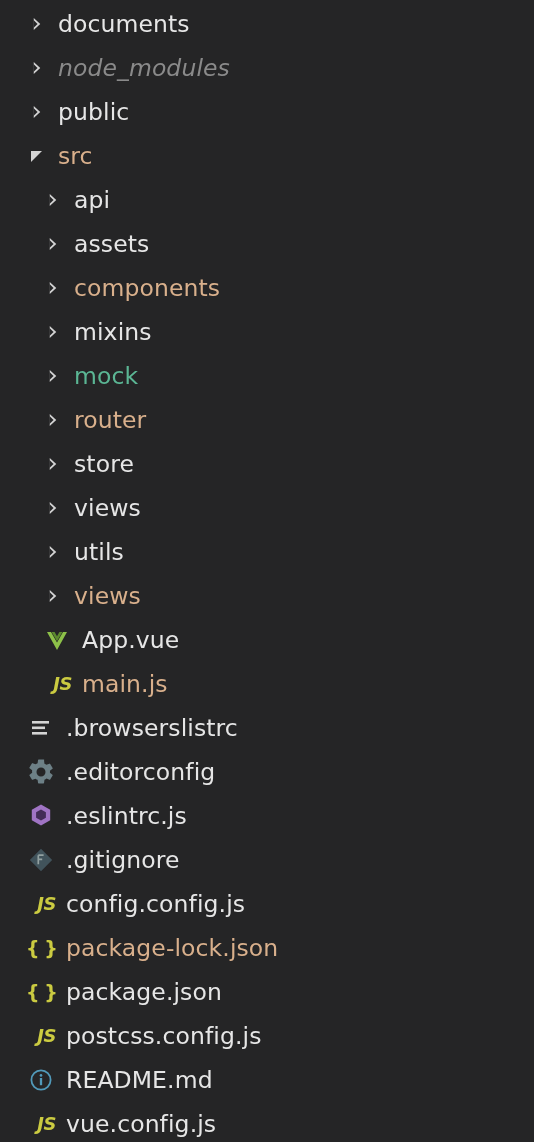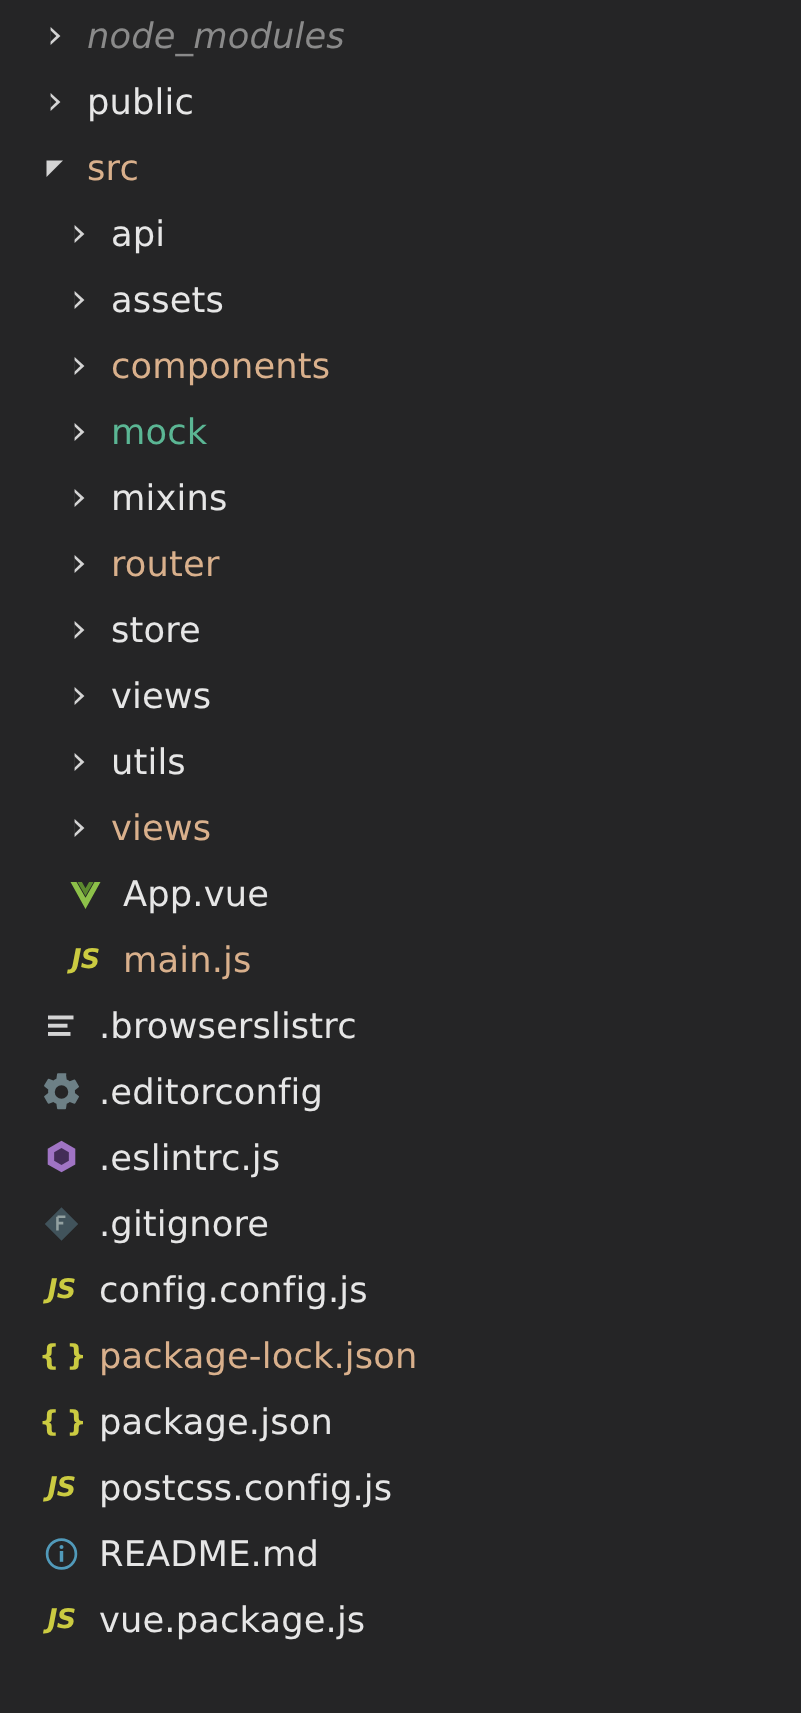--- a/index.html
+++ b/index.html
@@ -144,6 +144,10 @@
 <div id="explorer-tree">
     <div class="tree-row indent-0">
       <span class="twisty collapsed"></span>
+      <span class="label c-default">documents</span>
+    </div>
+    <div class="tree-row indent-0">
+      <span class="twisty collapsed"></span>
       <span class="label c-ignored">node_modules</span>
     </div>
     <div class="tree-row indent-0">

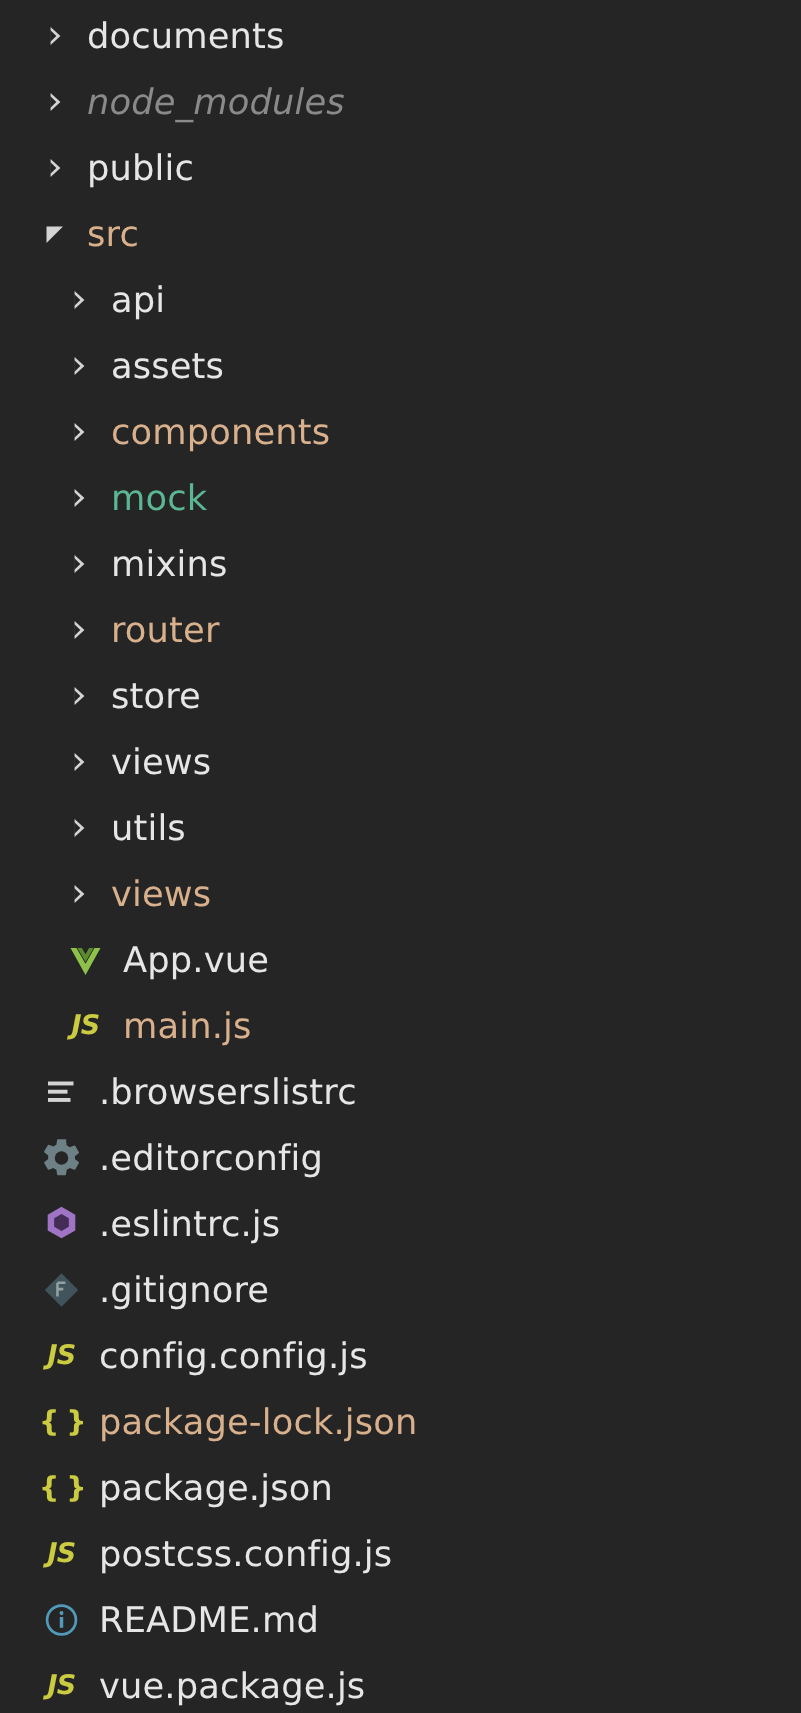--- a/index.html
+++ b/index.html
@@ -172,11 +172,11 @@
     </div>
     <div class="tree-row indent-1">
       <span class="twisty collapsed"></span>
+      <span class="label c-default">mixins</span>
+    </div>
+    <div class="tree-row indent-1">
+      <span class="twisty collapsed"></span>
       <span class="label c-added">mock</span>
-    </div>
-    <div class="tree-row indent-1">
-      <span class="twisty collapsed"></span>
-      <span class="label c-default">mixins</span>
     </div>
     <div class="tree-row indent-1">
       <span class="twisty collapsed"></span>

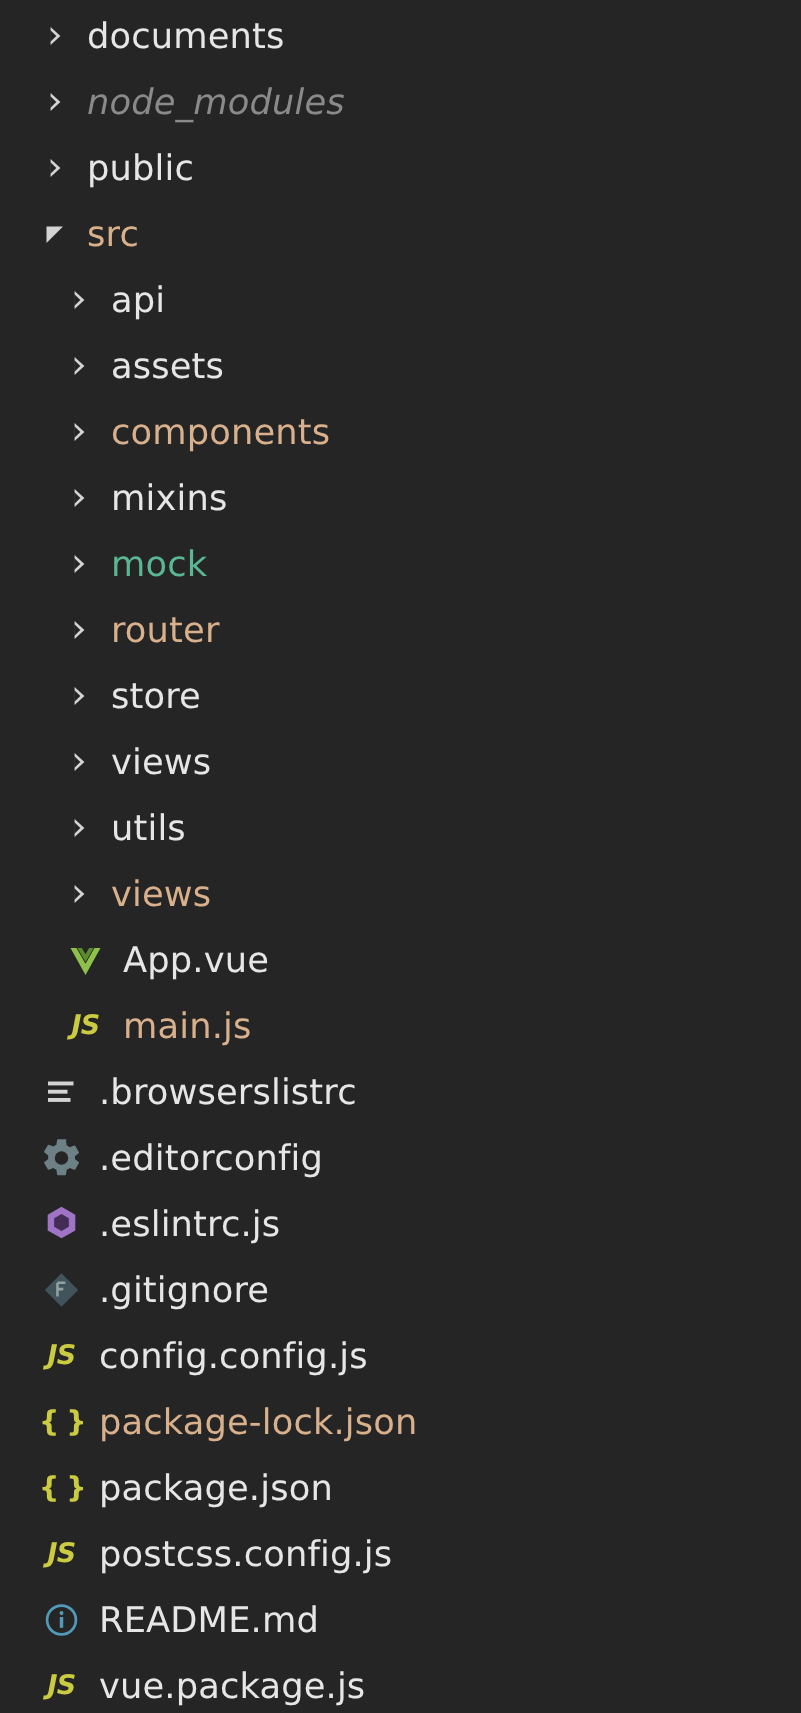--- a/index.html
+++ b/index.html
@@ -111,7 +111,7 @@
     font-style: italic;
     color: #cbcb41;
     line-height: 30px;
-    text-align: center;
+    text-align: right;
     letter-spacing: -0.5px;
   }
   

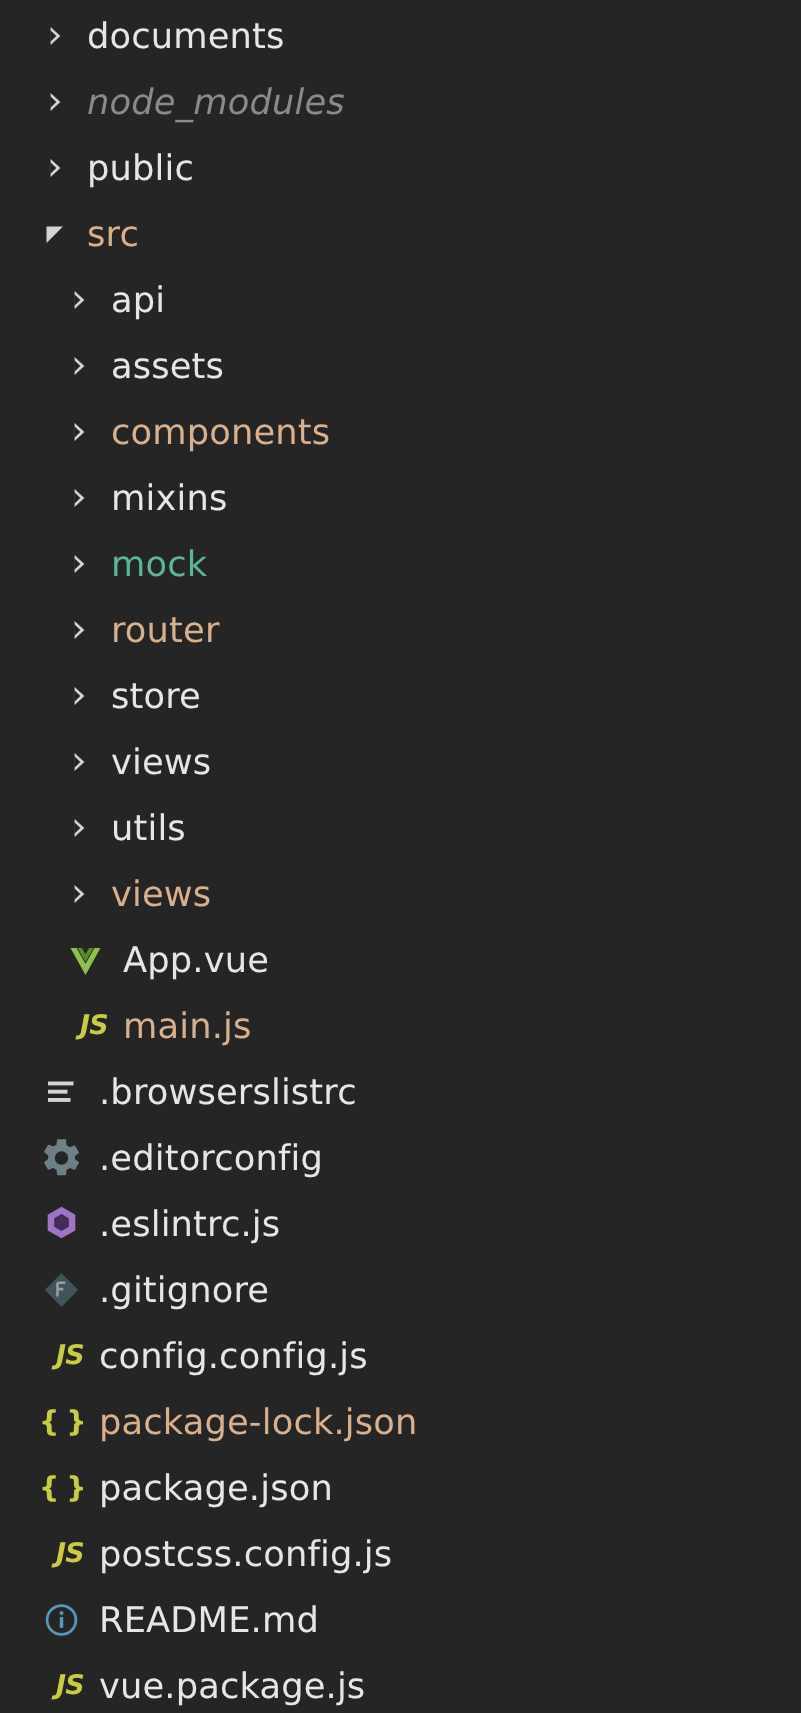--- a/index.html
+++ b/index.html
@@ -275,7 +275,7 @@
     </div>
     <div class="tree-row indent-0">
       <span class="ficon icon-js">JS</span>
-      <span class="label c-default">vue.package.js</span>
+      <span class="label c-default">vue.config.js</span>
     </div>
   </div>
 

